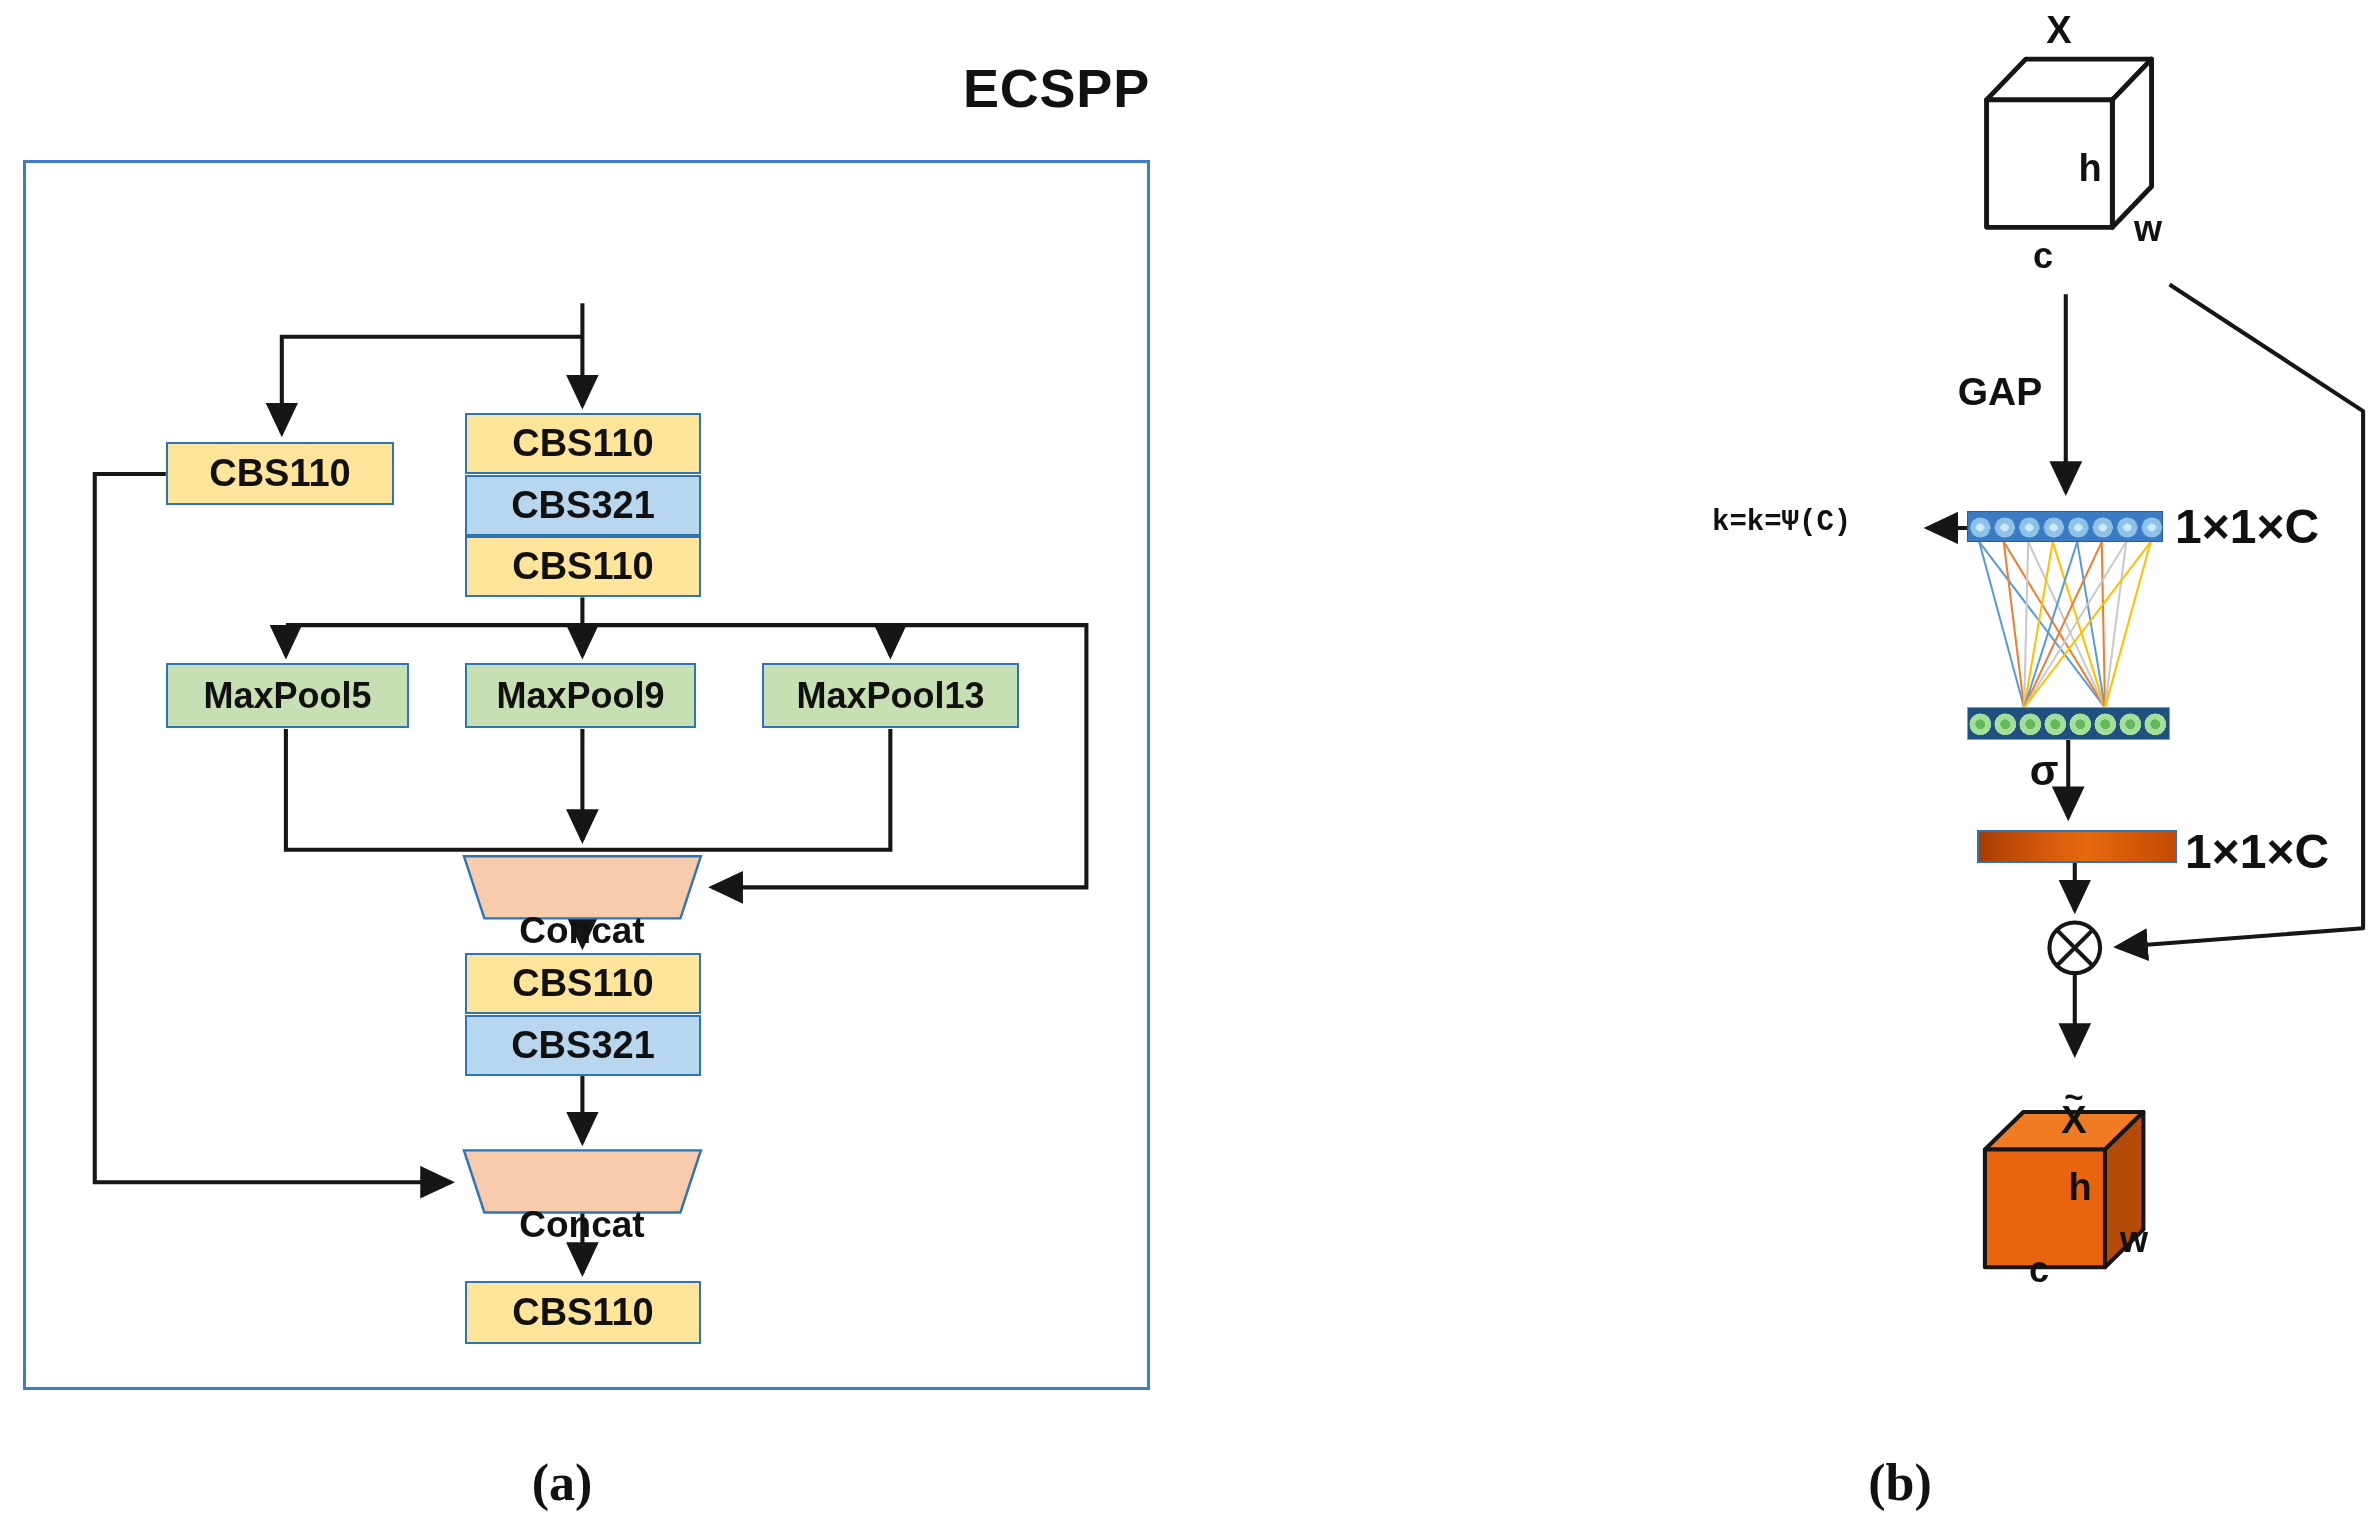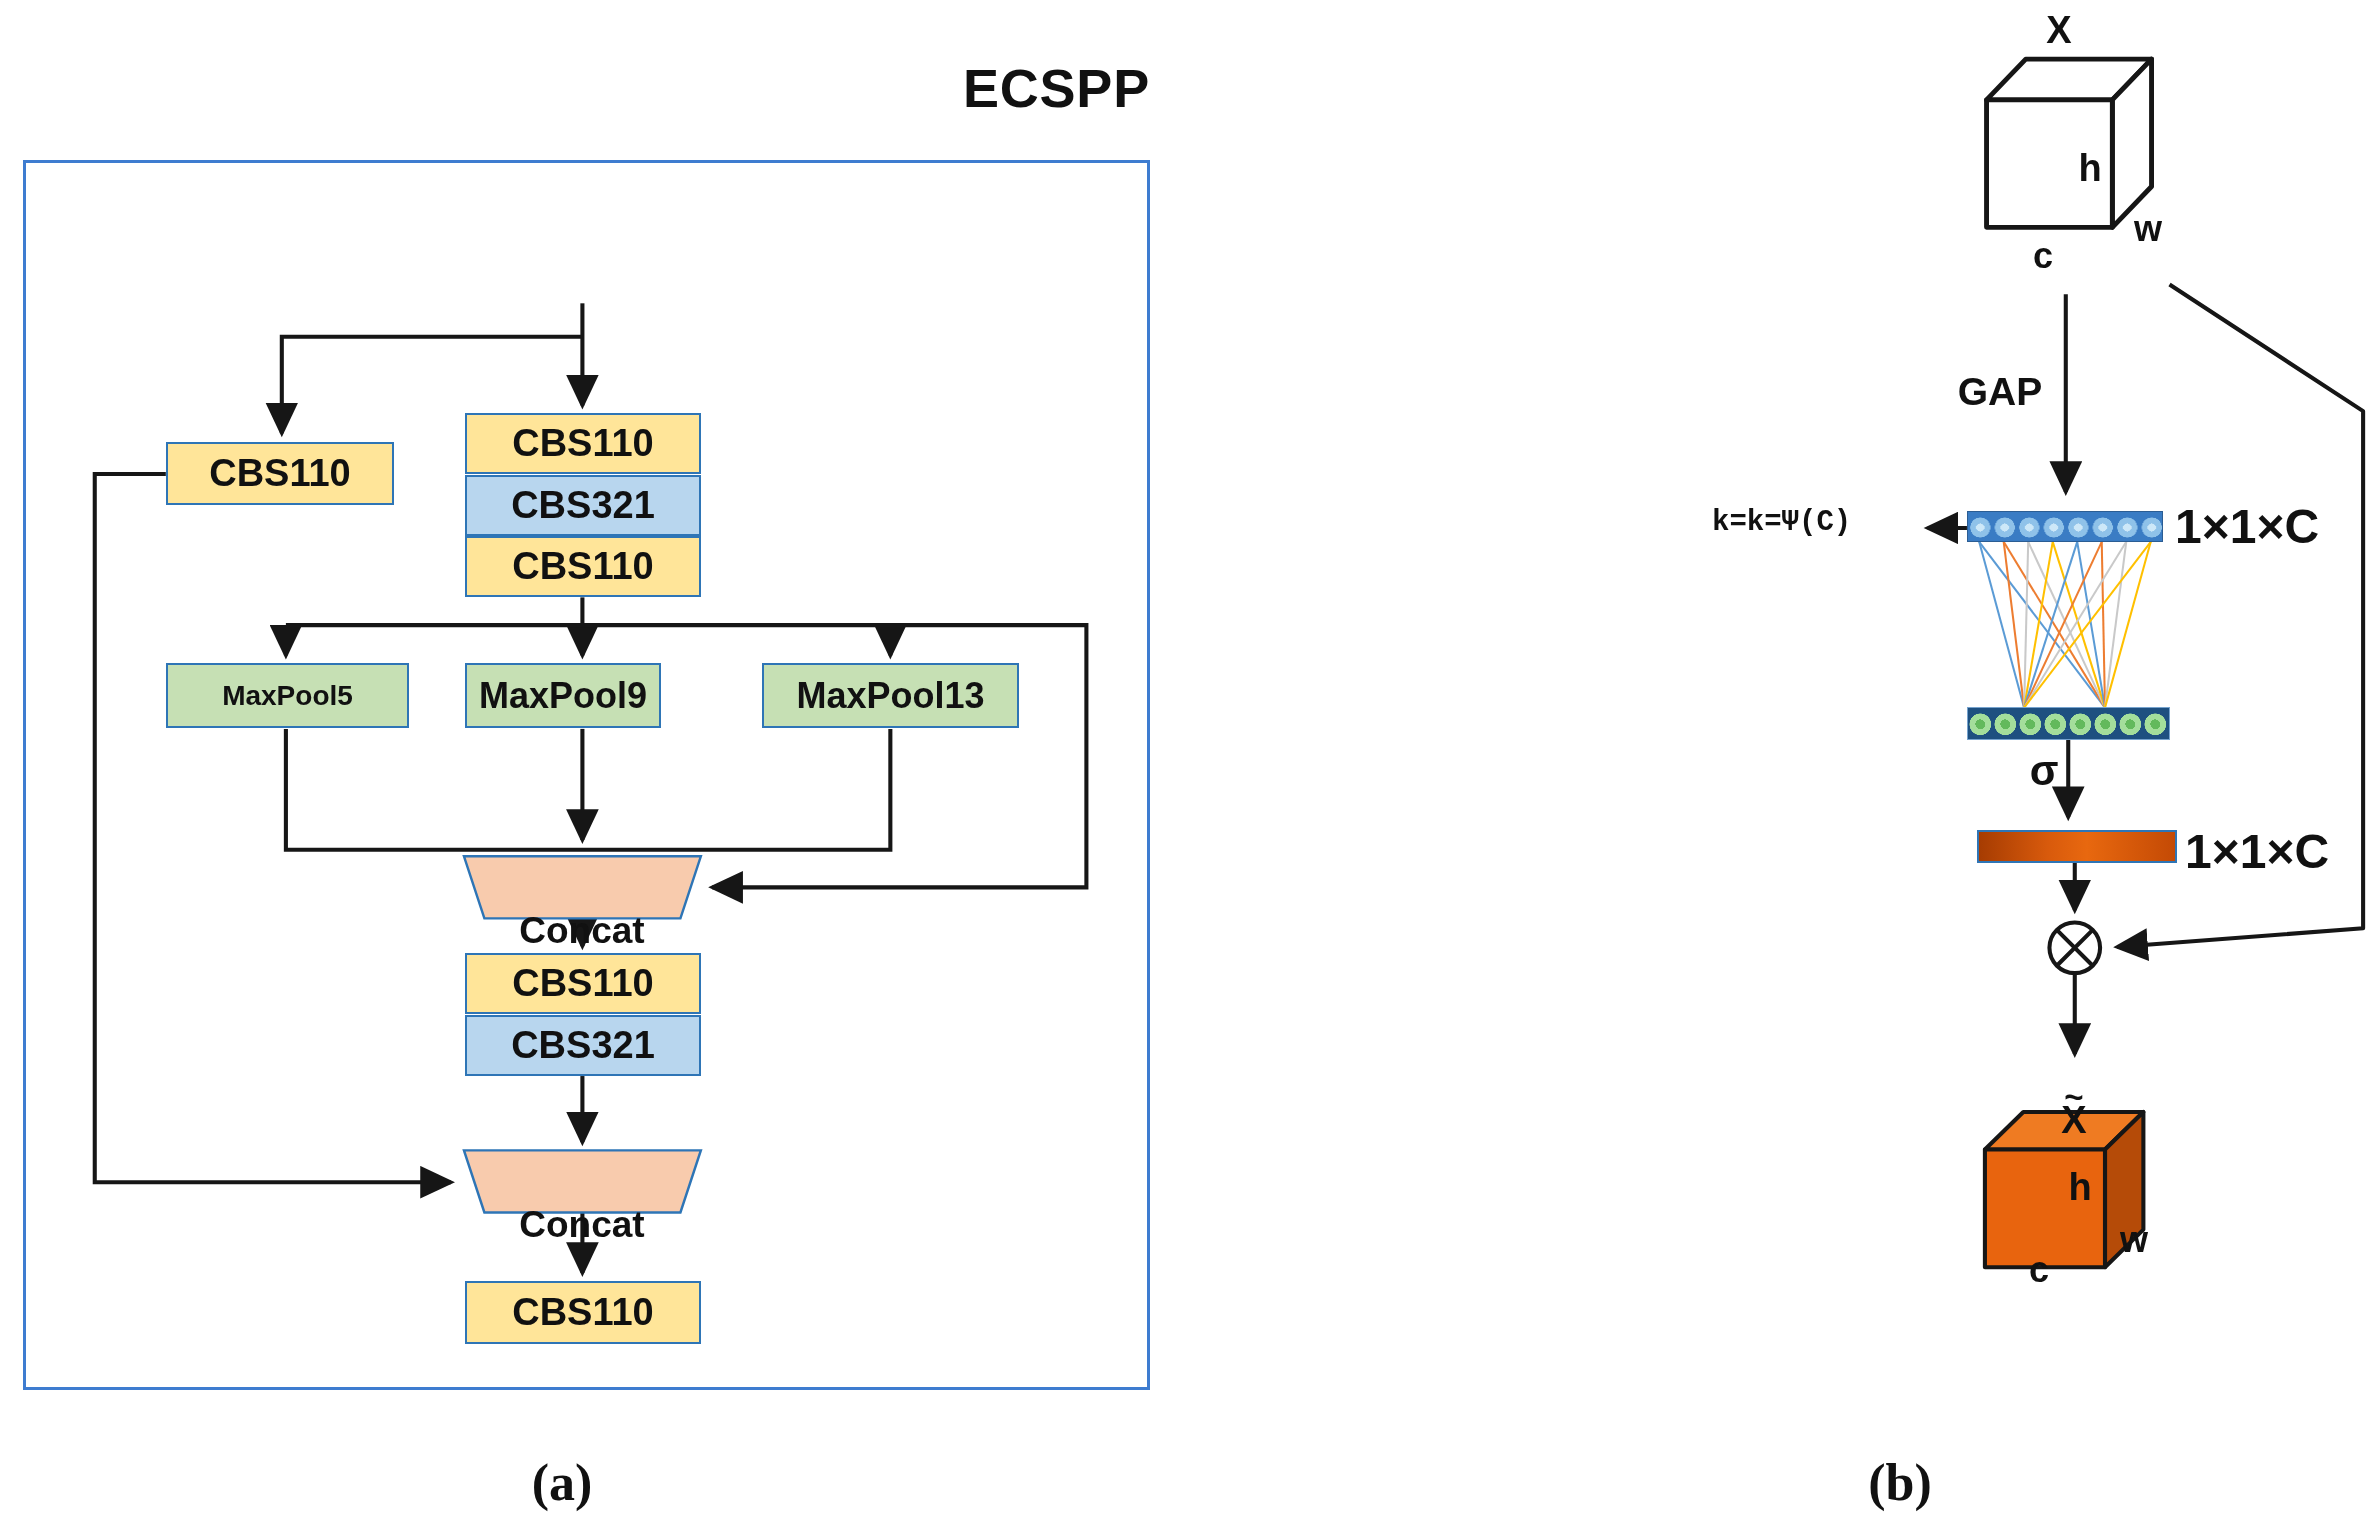--- a/index.html
+++ b/index.html
@@ -135,7 +135,7 @@
 
   <div class="blk bg-yellow" style="left:166px;top:442px;width:228px;height:63px;">CBS110</div>
 
-  <div class="blk bg-green" style="left:166px;top:663px;width:243px;height:65px;font-size:28px;">MaxPool5</div>
+  <div class="blk bg-green" style="left:166px;top:663px;width:243px;height:65px;font-size:36px;">MaxPool5</div>
   <div class="blk bg-green" style="left:465px;top:663px;width:196px;height:65px;font-size:36px;">MaxPool9</div>
   <div class="blk bg-green" style="left:762px;top:663px;width:257px;height:65px;font-size:36px;">MaxPool13</div>
 

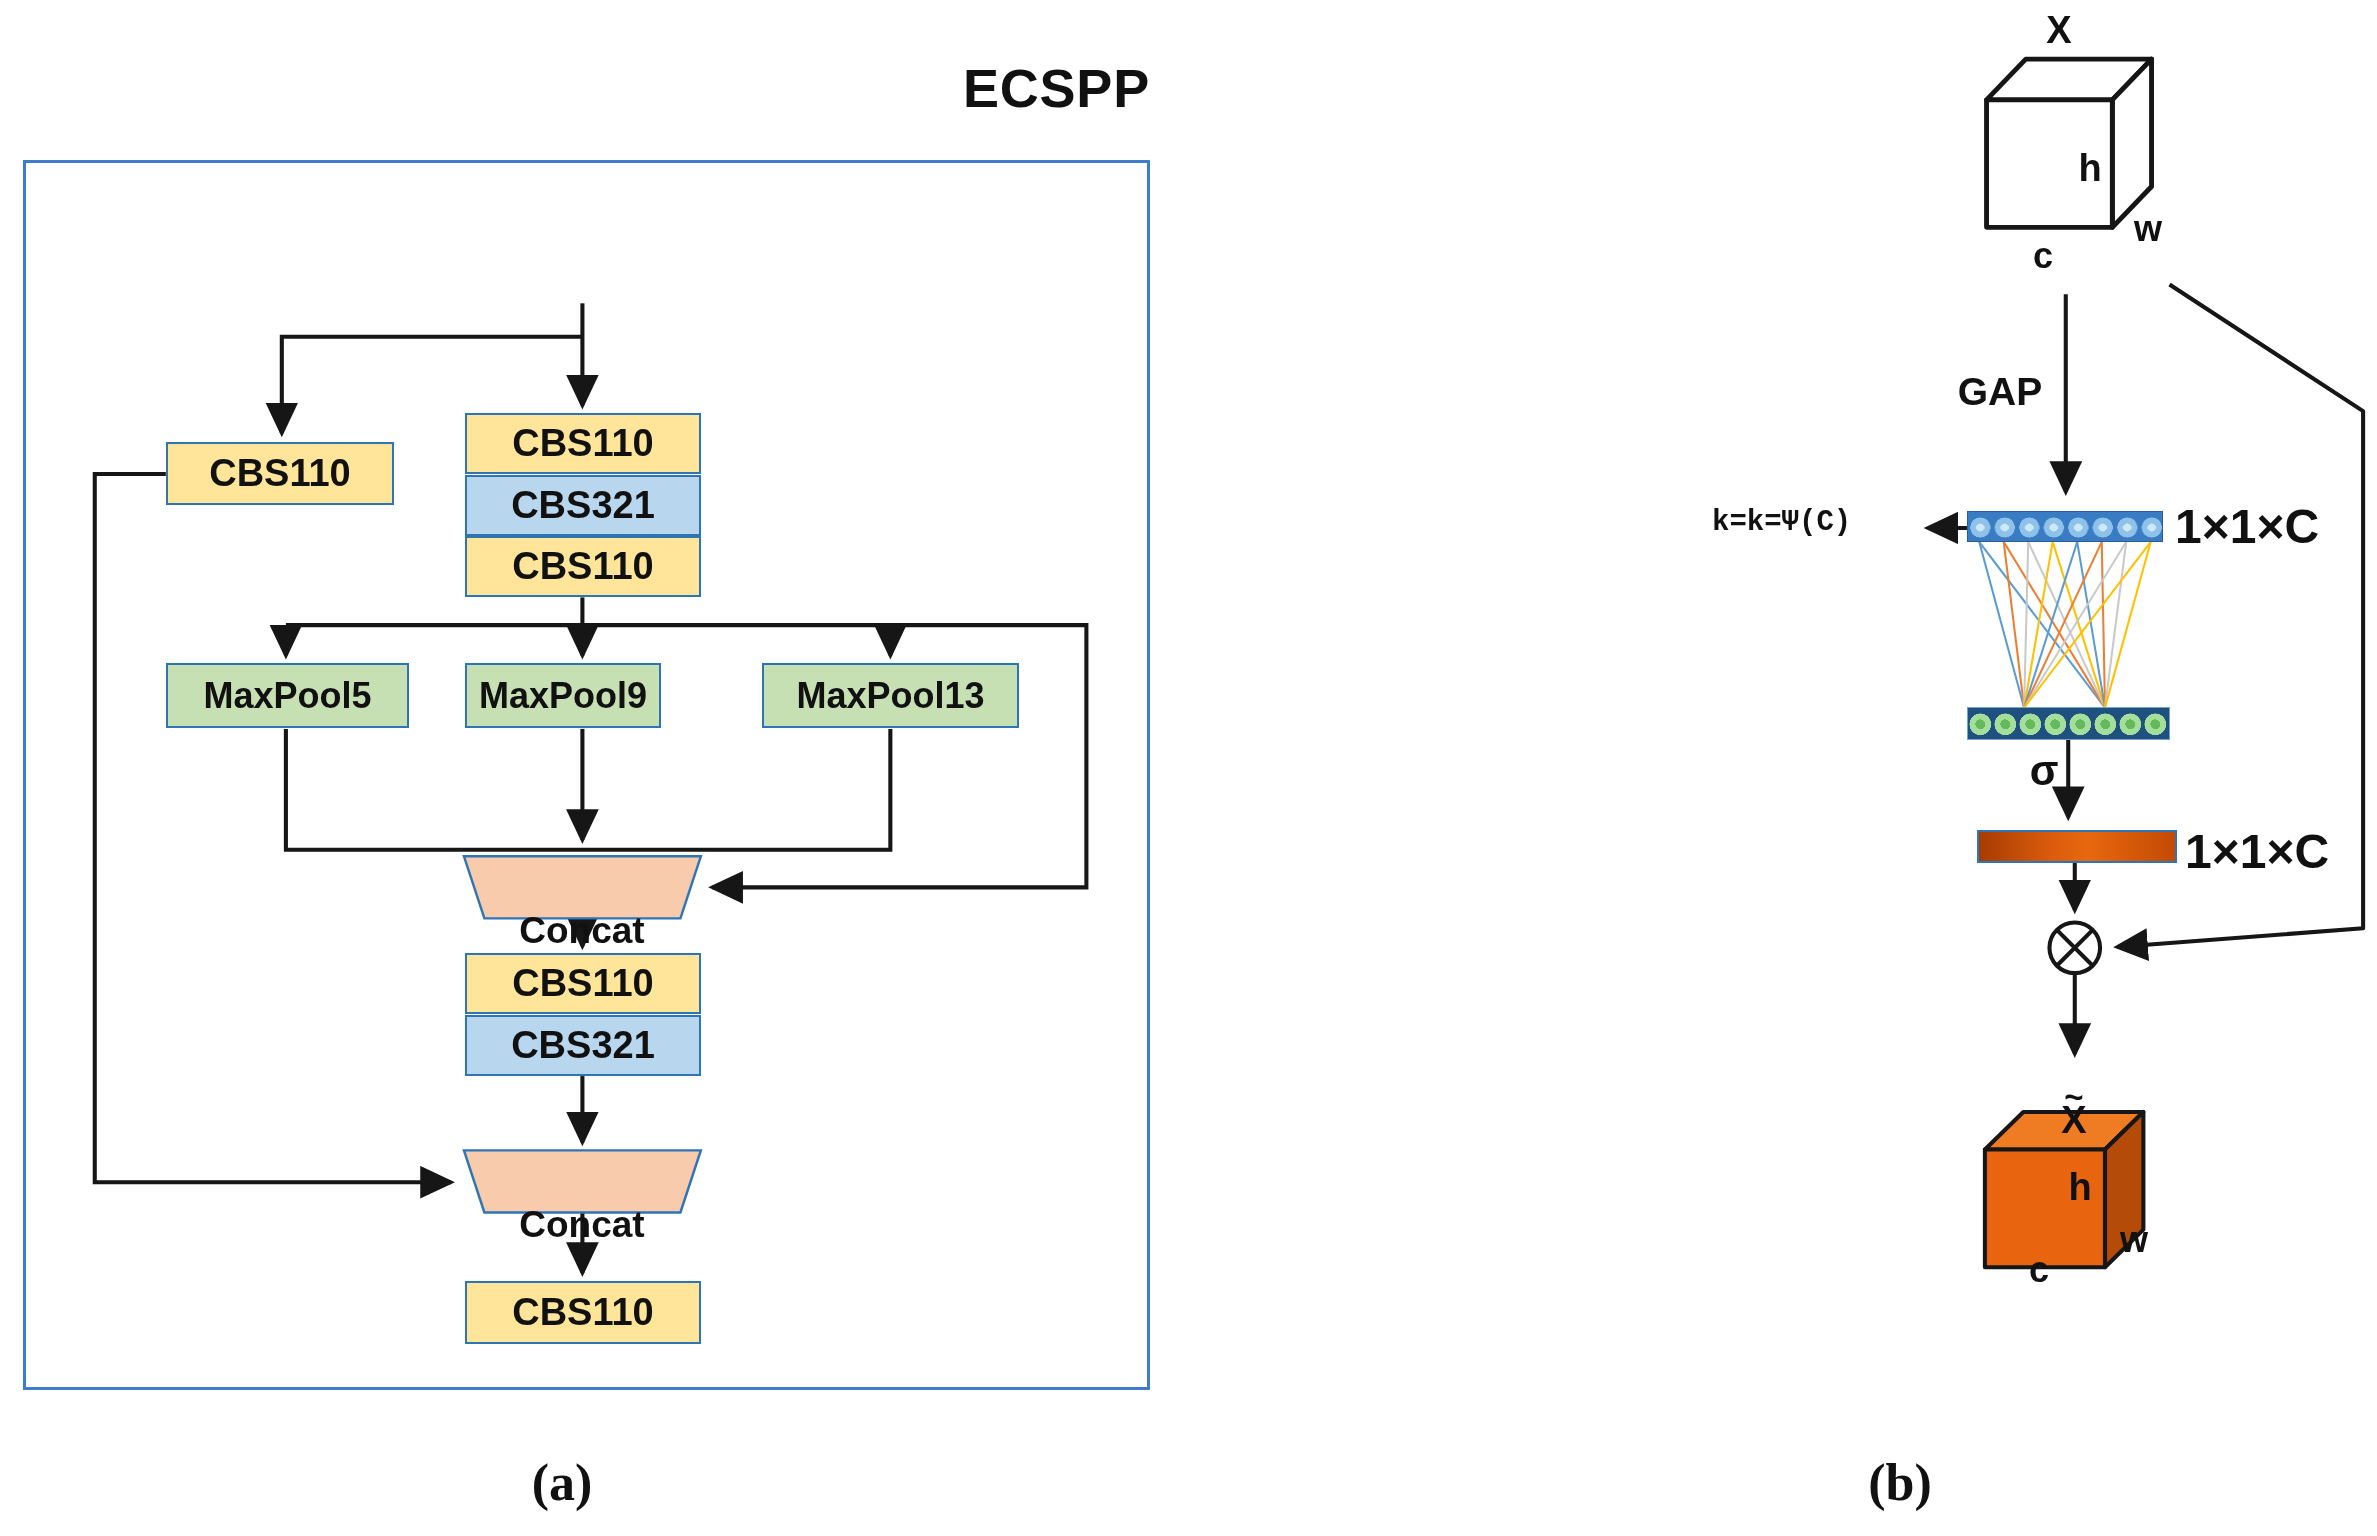--- a/index.html
+++ b/index.html
@@ -136,7 +136,7 @@
   <div class="blk bg-yellow" style="left:166px;top:442px;width:228px;height:63px;">CBS110</div>
 
   <div class="blk bg-green" style="left:166px;top:663px;width:243px;height:65px;font-size:36px;">MaxPool5</div>
-  <div class="blk bg-green" style="left:465px;top:663px;width:196px;height:65px;font-size:36px;">MaxPool9</div>
+  <div class="blk bg-green" style="left:465px;top:663px;width:231px;height:65px;font-size:36px;">MaxPool9</div>
   <div class="blk bg-green" style="left:762px;top:663px;width:257px;height:65px;font-size:36px;">MaxPool13</div>
 
   <div class="traplab" style="left:484px;top:856px;width:196px;height:62px;">Concat</div>

